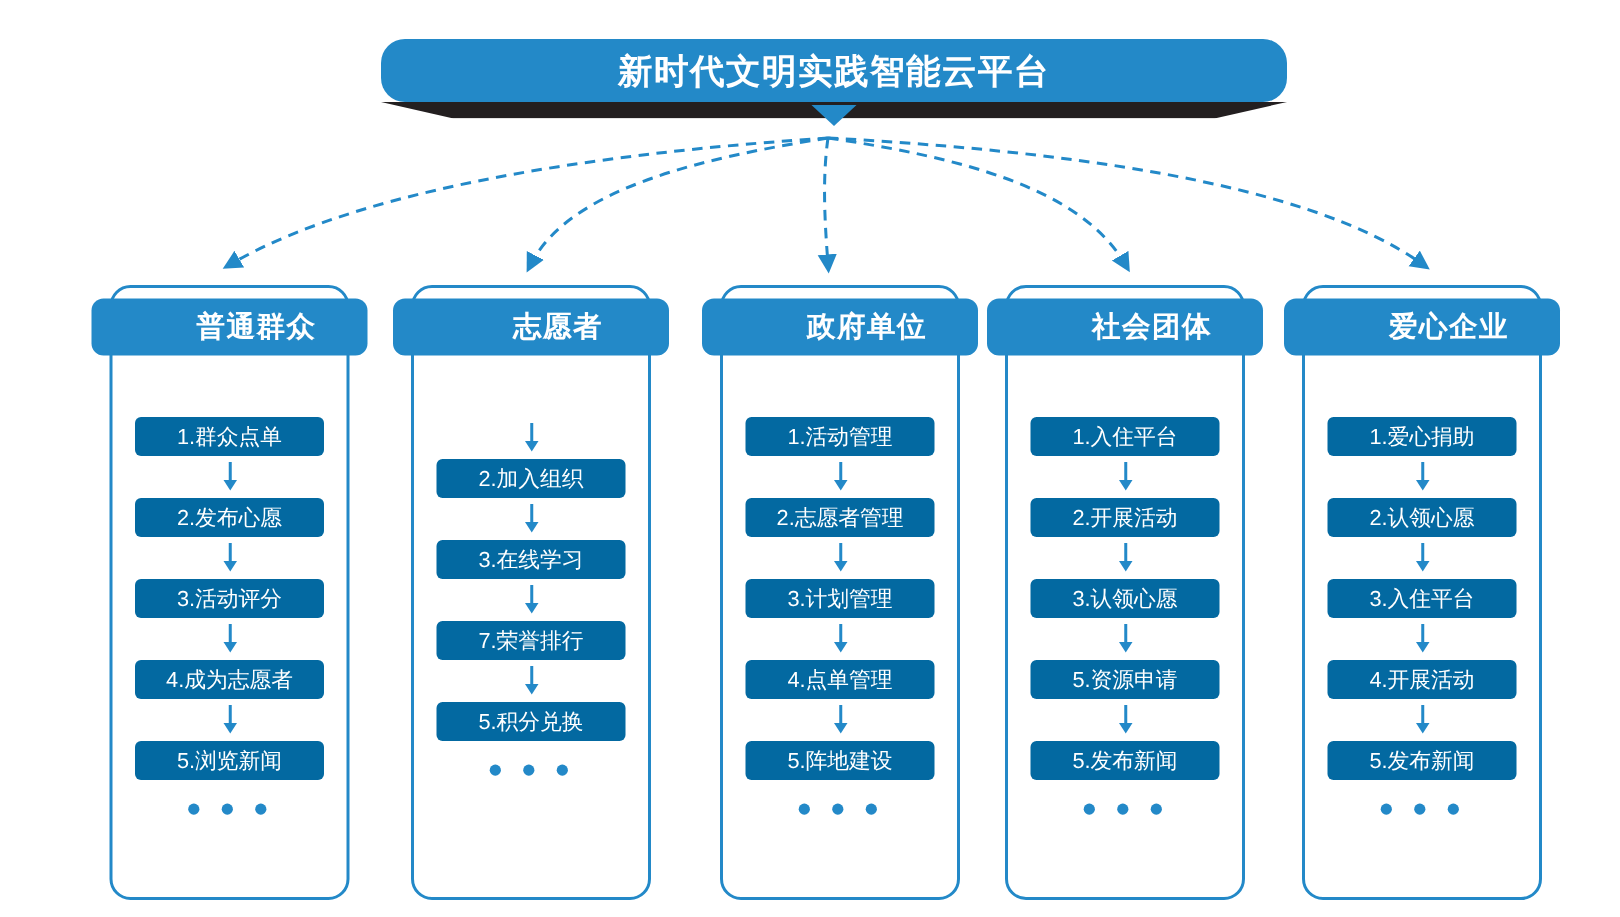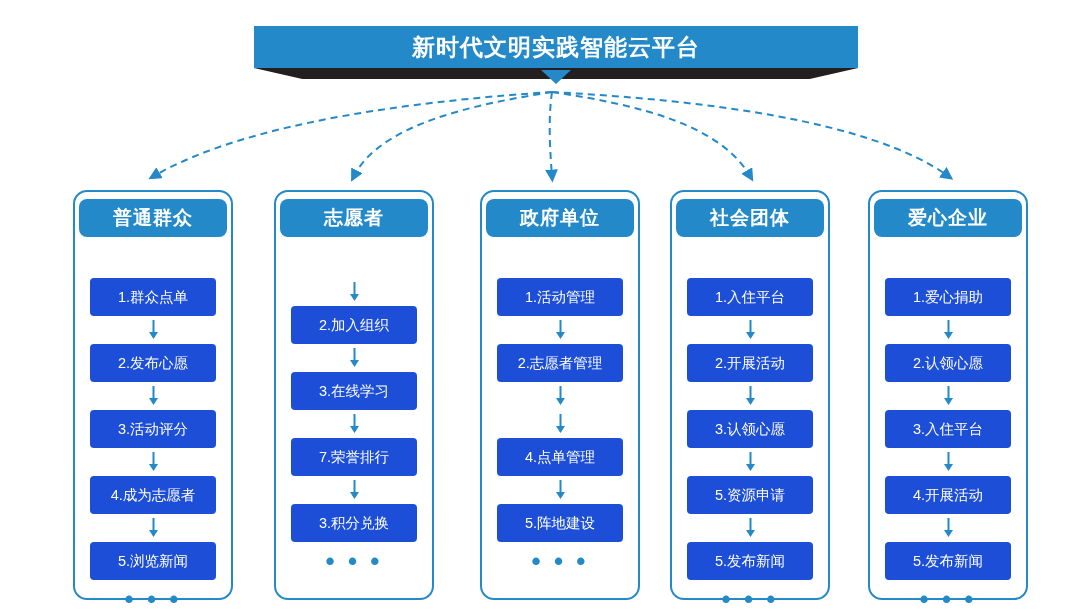--- a/index.html
+++ b/index.html
@@ -32,6 +32,7 @@
     display: flex;
     align-items: center;
     justify-content: center;
+    border-radius: 16px;
   }
   .title-banner .title-text {
     color: #ffffff;

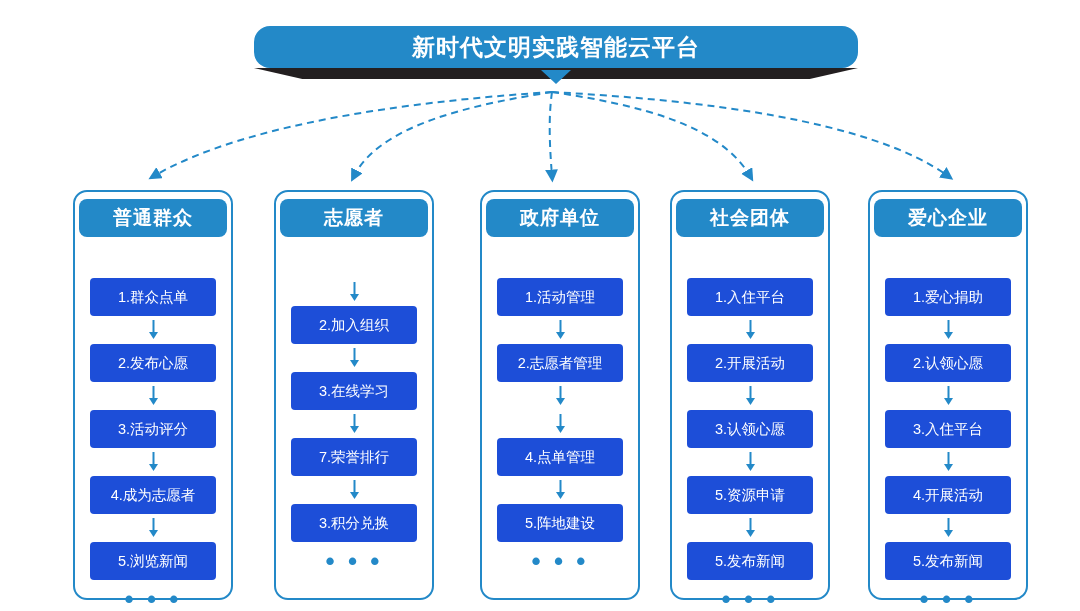--- a/index.html
+++ b/index.html
@@ -98,6 +98,7 @@
     align-items: center;
     justify-content: center;
     margin-top: 8px;
+    padding-left: 36px;
   }
   .col-header .hdr-text {
     color: #ffffff;

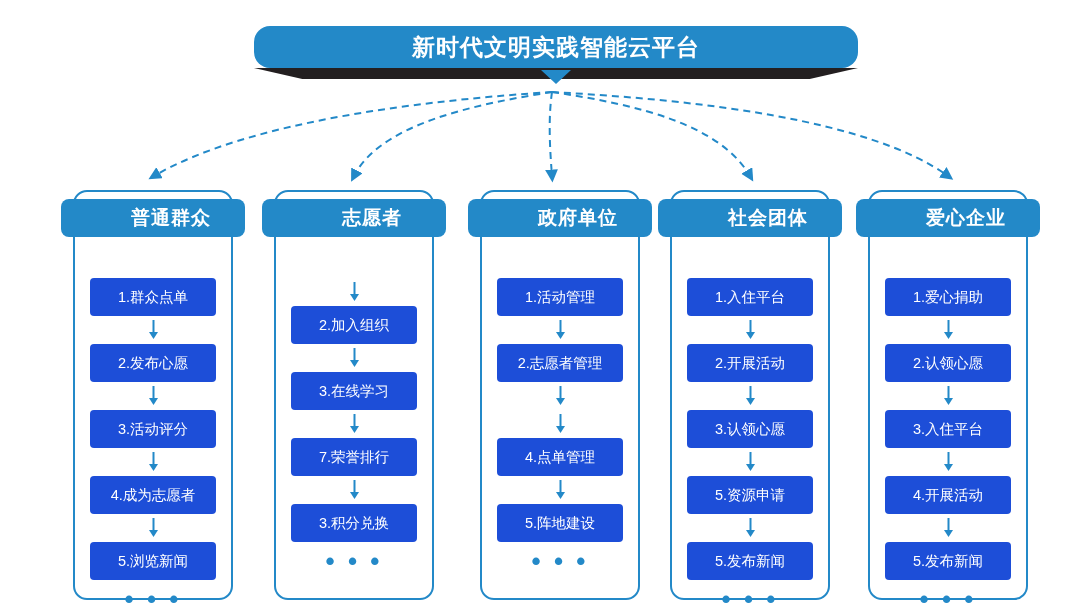--- a/index.html
+++ b/index.html
@@ -115,9 +115,9 @@
   }
   .item {
     width: 126px;
-    height: 38px;
+    height: 26px;
     margin: 0 auto;
-    background: #1d4ed8;
+    background: #0369a1;
     border-radius: 4px;
     display: flex;
     align-items: center;

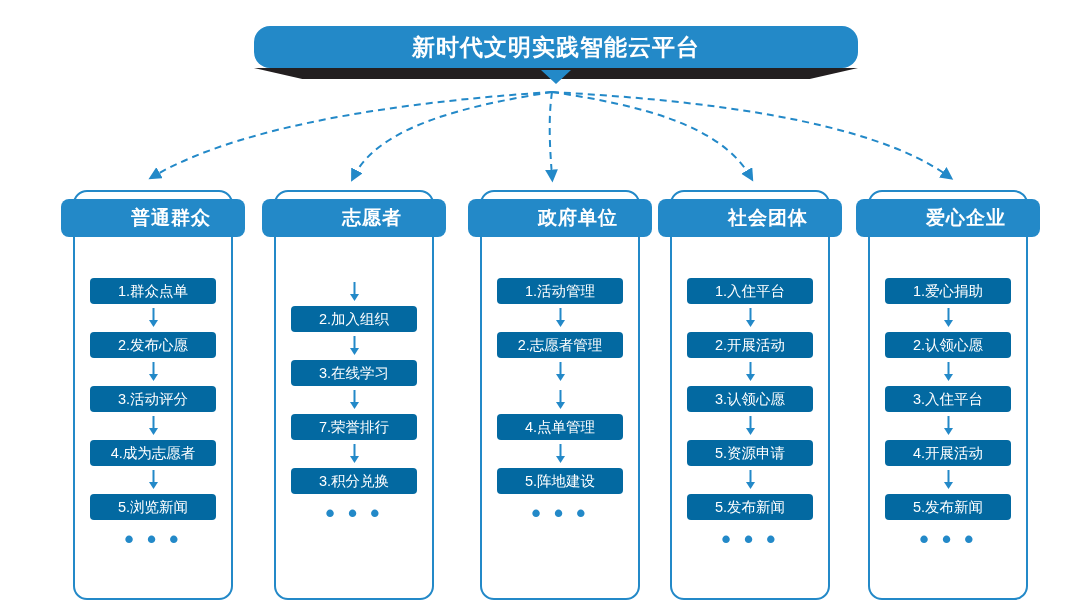--- a/index.html
+++ b/index.html
@@ -303,6 +303,9 @@
               <path d="M1,12 L5.5,19 L10,12 z" fill="#2389c8"></path>
             </svg>
           </div>
+        <div class="item">
+            <span class="item-text">3.计划管理</span>
+          </div>
         <div class="arrow-down">
             <svg width="11" height="20" viewBox="0 0 11 20">
               <path d="M5.5,0 L5.5,13" stroke="#2389c8" stroke-width="2"></path>

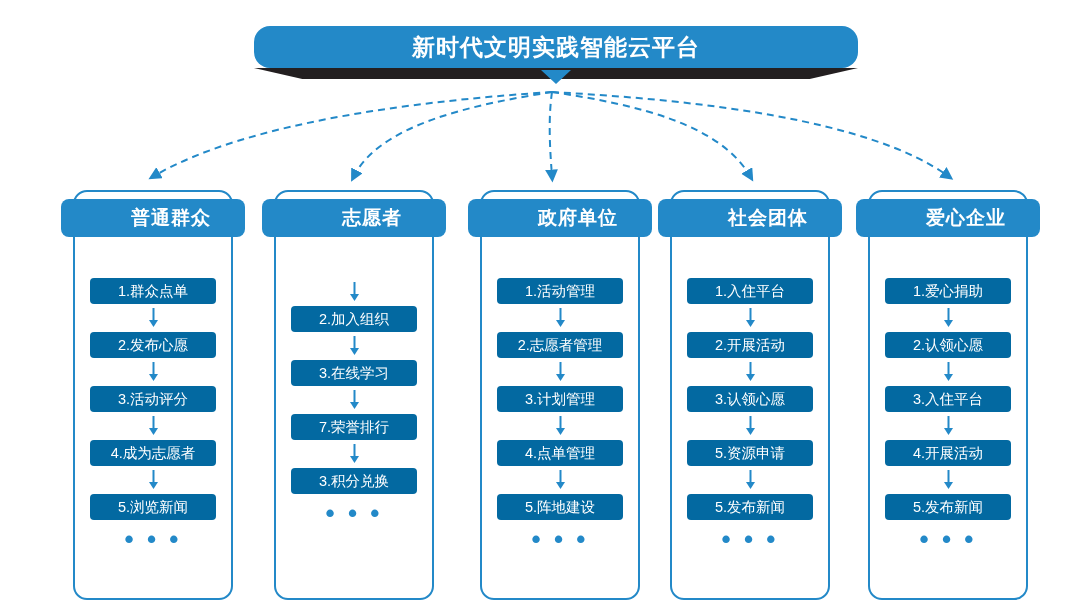--- a/index.html
+++ b/index.html
@@ -274,7 +274,7 @@
             </svg>
           </div>
         <div class="item">
-            <span class="item-text">3.积分兑换</span>
+            <span class="item-text">5.积分兑换</span>
           </div>
         <div class="dots">• • •</div>
       </div>

